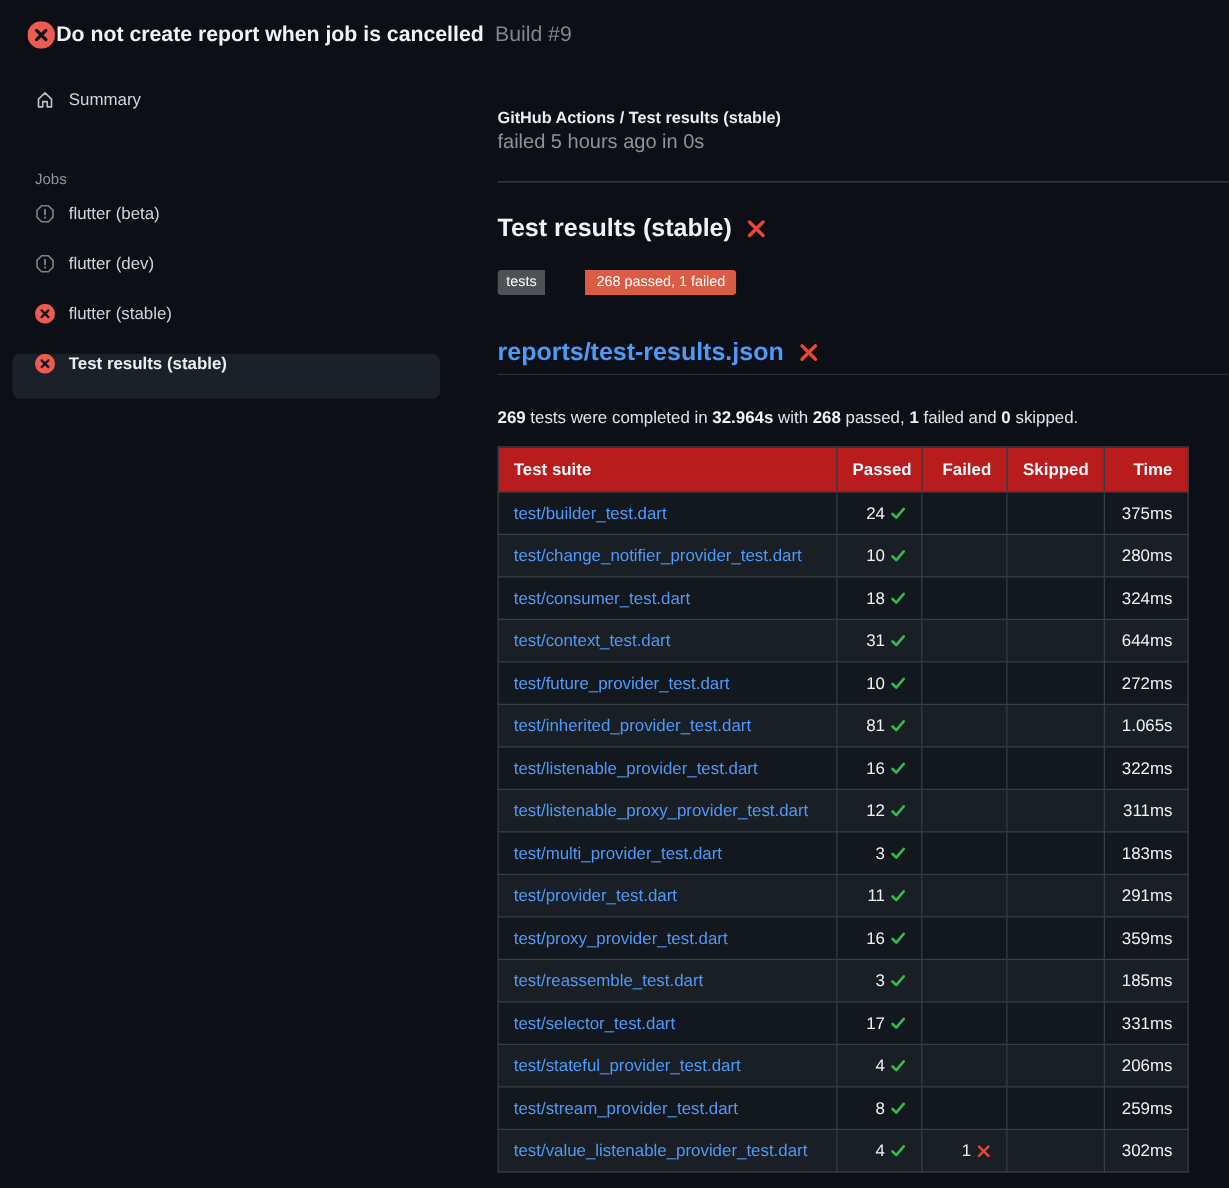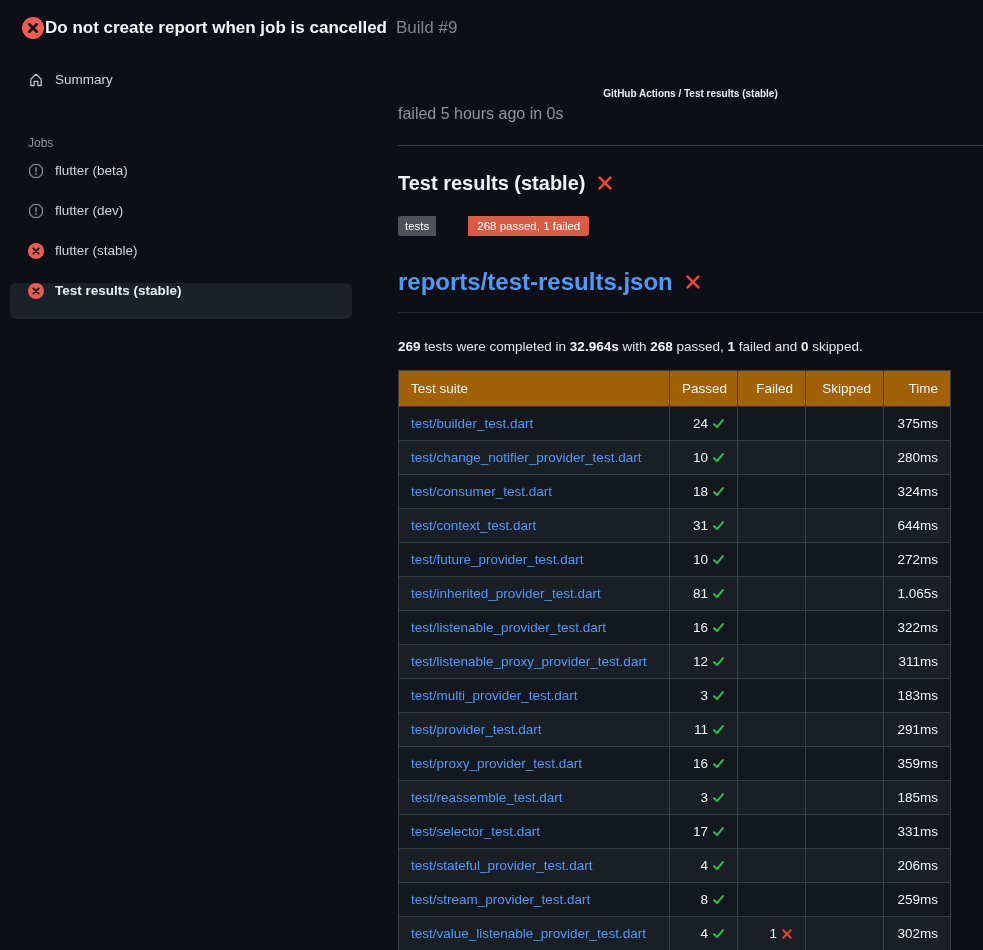--- a/index.html
+++ b/index.html
@@ -32,7 +32,7 @@
   .jobs-list .nav-item { margin-bottom:4px; }
 
   
-  .breadcrumb { font-weight:700; font-size:10px; color:#e9eef4; line-height:16px;text-align:center; }
+  .breadcrumb { font-weight:700; font-size:13px; color:#e9eef4; line-height:16px; }
   .status-line { margin-top:5px; font-size:16px; color:#8b949e; line-height:14px; }
   .divider { margin:24px 0 0 0; border:none; border-top:1px solid #3d434c; }
   .check-title { margin:24px 0 0 0; font-size:20px; font-weight:700; color:#eef3f8;

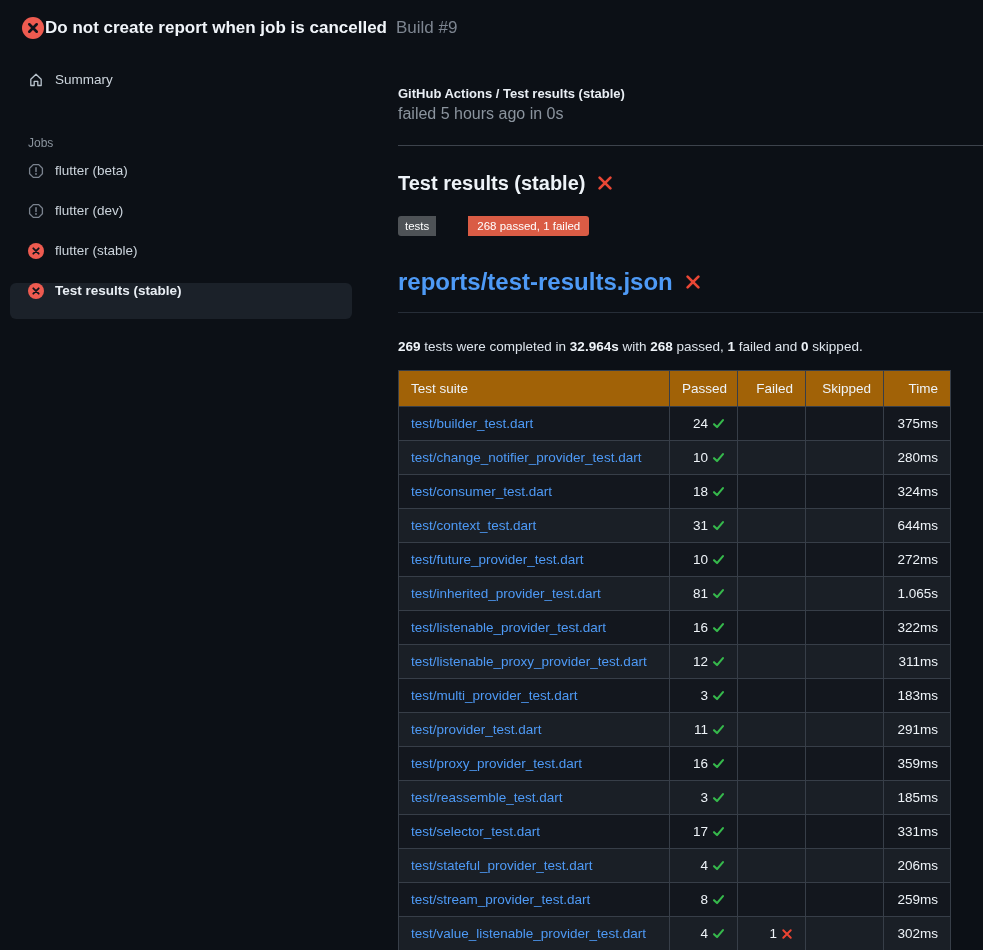--- a/index.html
+++ b/index.html
@@ -41,9 +41,9 @@
            line-height:20px; color:#ffffff; border-radius:3px; overflow:hidden; }
   .badge-label { background:#4e5256; padding:0 7px; }
   .badge-value { background:#da5c45; padding:0 9px;margin-left:32px; }
-  .report-title { margin:33px 0 0 0; font-size:24px; font-weight:700; line-height:26px;
+  .report-title { margin:33px 0 0 0; font-size:20px; font-weight:700; line-height:26px;
                   display:flex; align-items:center; gap:11px;
-                  padding-bottom:17px; border-bottom:1px solid #262d37; }
+                  padding-bottom:4px; border-bottom:1px solid #262d37; }
   .report-title a { color:#4e9af6; text-decoration:none; }
   .summary-line { margin:25px 0 0 0; font-size:13.5px; color:#dde4eb; line-height:17px; }
   .summary-line b { color:#eef3f8; }

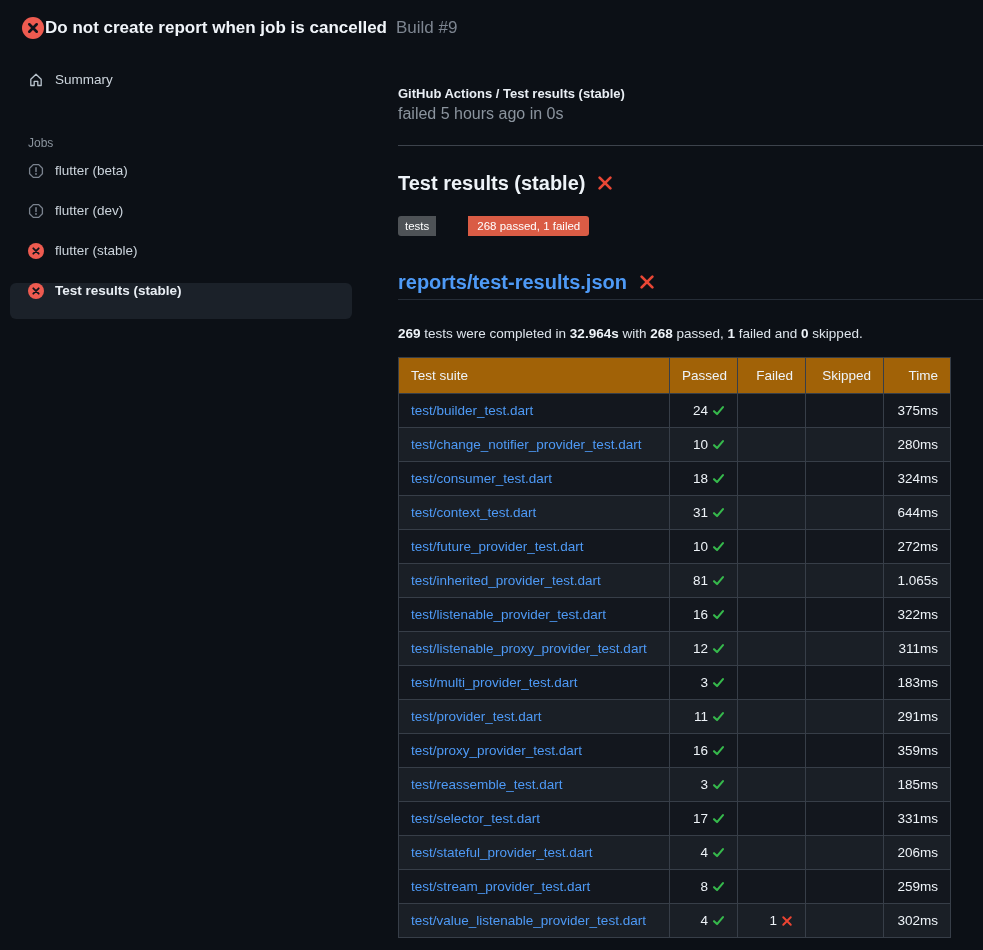--- a/index.html
+++ b/index.html
@@ -51,7 +51,7 @@
   
   table { margin-top:15px; border-collapse:collapse; table-layout:fixed; width:552px; }
   th, td { border:1px solid #373e48; padding:0 12px; font-size:13.5px; height:34px; }
-  thead th { height:36px; font-weight:400; color:#eef3f8; text-align:right; background:#a16207; }
+  thead th { height:36px; font-weight:700; color:#eef3f8; text-align:right; background:#b91c1c; }
   thead th.col-suite { text-align:left; }
   tbody tr:nth-child(odd) td { background:#13171e; }
   tbody tr:nth-child(even) td { background:#1a1f26; }

